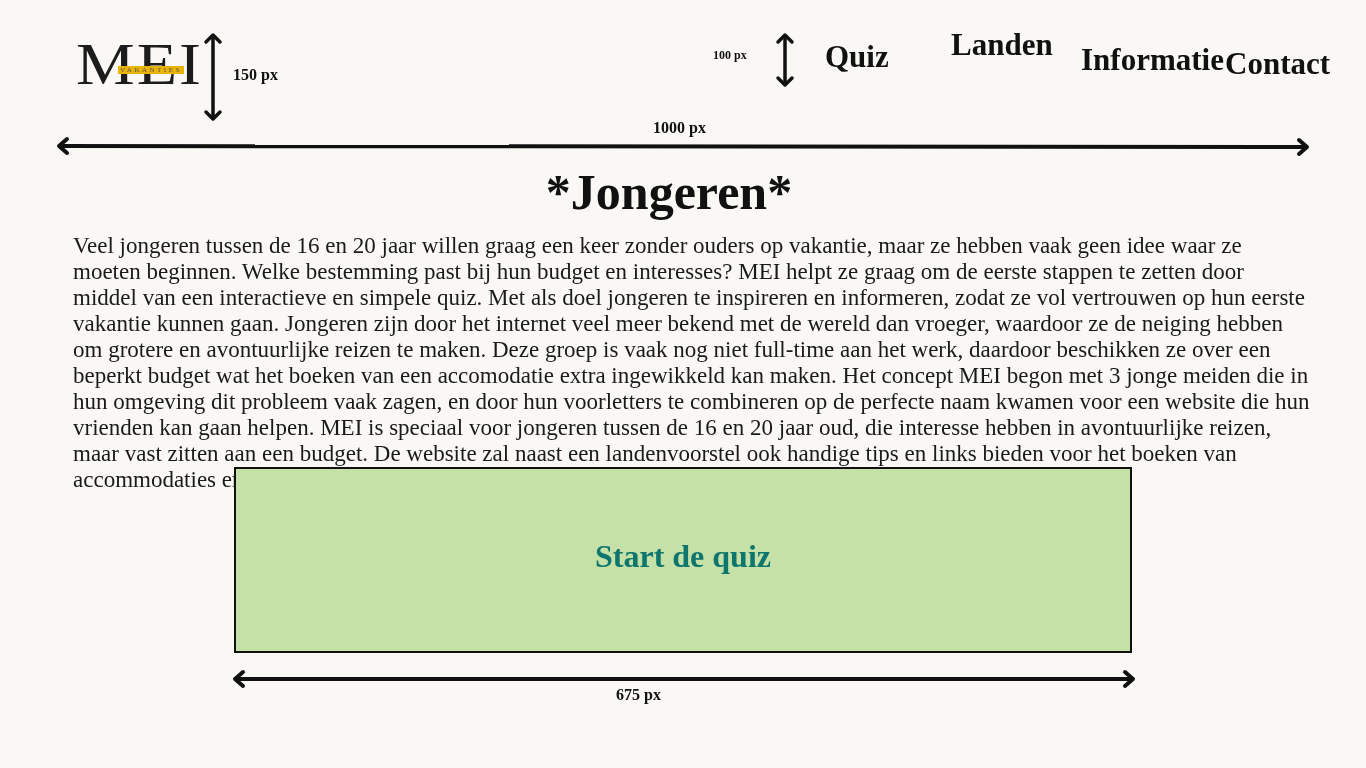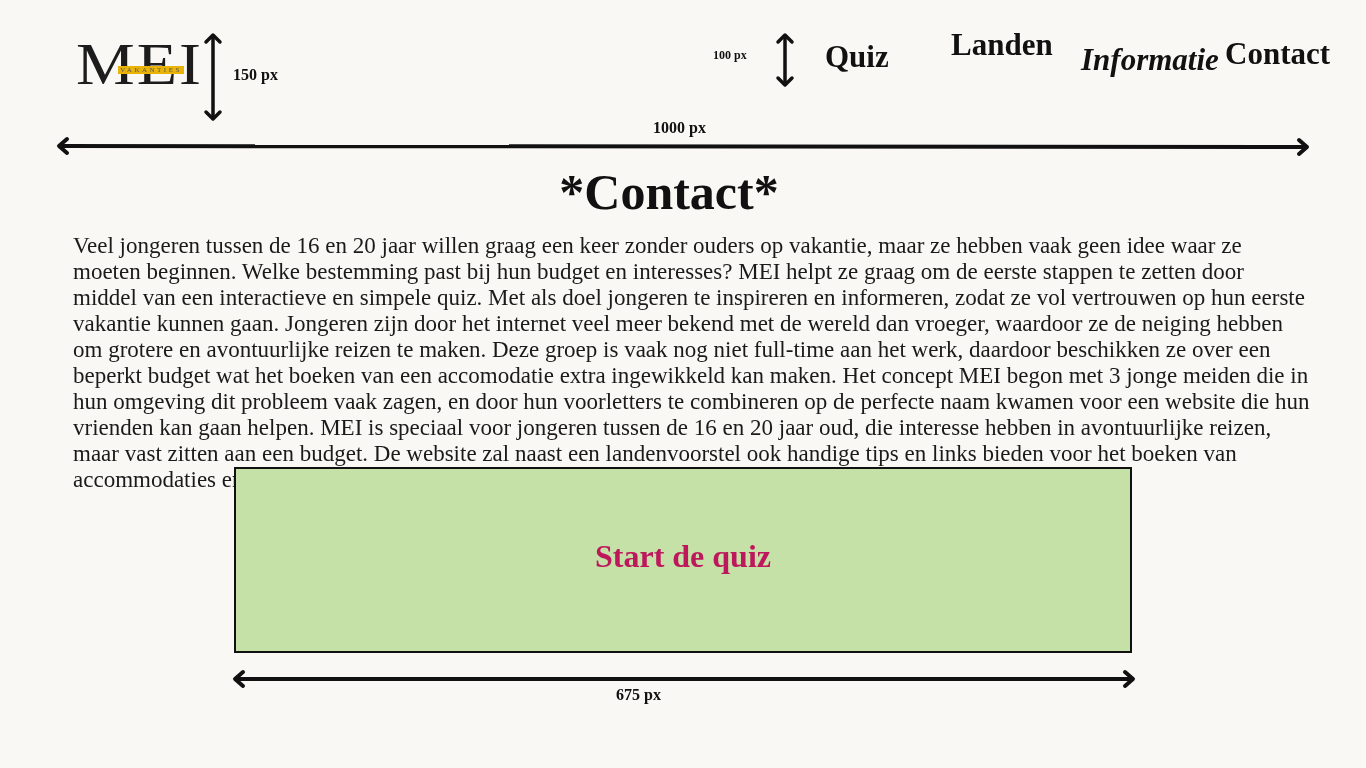--- a/index.html
+++ b/index.html
@@ -152,7 +152,7 @@
 <nav>
   <a class="abs nav-item" style="left:825px; top:41px;">Quiz</a>
   <a class="abs nav-item" style="left:943px; top:29px;margin-left:8px;">Landen</a>
-  <a class="abs nav-item" style="left:1081px; top:44px;font-style:italic;">Informatie</a>
+  <a class="abs nav-item" style="left:1081px; top:44px;">Informatie</a>
   <a class="abs nav-item" style="left:1225px; top:38px;">Contact</a>
 </nav>
 

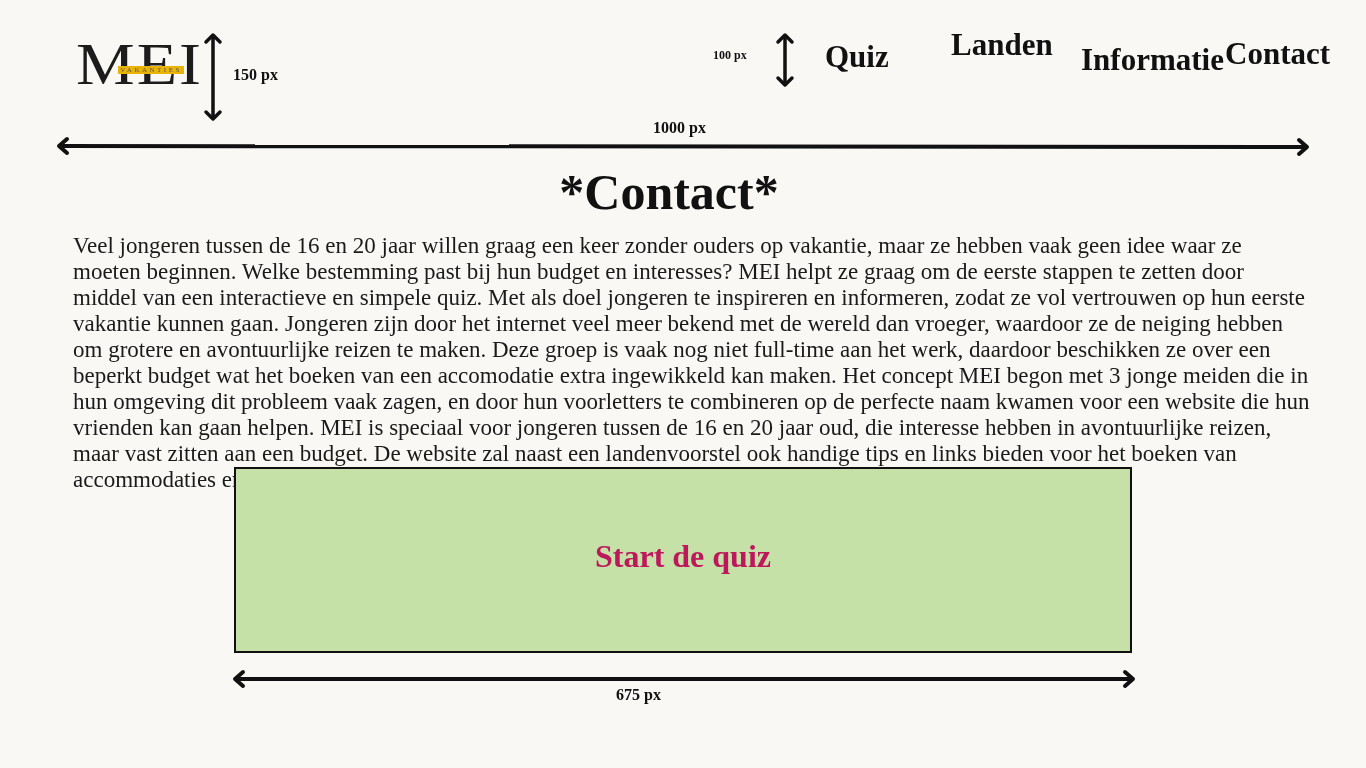--- a/index.html
+++ b/index.html
@@ -153,7 +153,7 @@
   <a class="abs nav-item" style="left:825px; top:41px;">Quiz</a>
   <a class="abs nav-item" style="left:943px; top:29px;margin-left:8px;">Landen</a>
   <a class="abs nav-item" style="left:1081px; top:44px;">Informatie</a>
-  <a class="abs nav-item" style="left:1225px; top:38px;">Contact</a>
+  <a class="abs nav-item" style="left:1225px; top:48px;">Contact</a>
 </nav>
 
 <div class="abs measure-label" style="left:653px; top:119px;">1000 px</div>

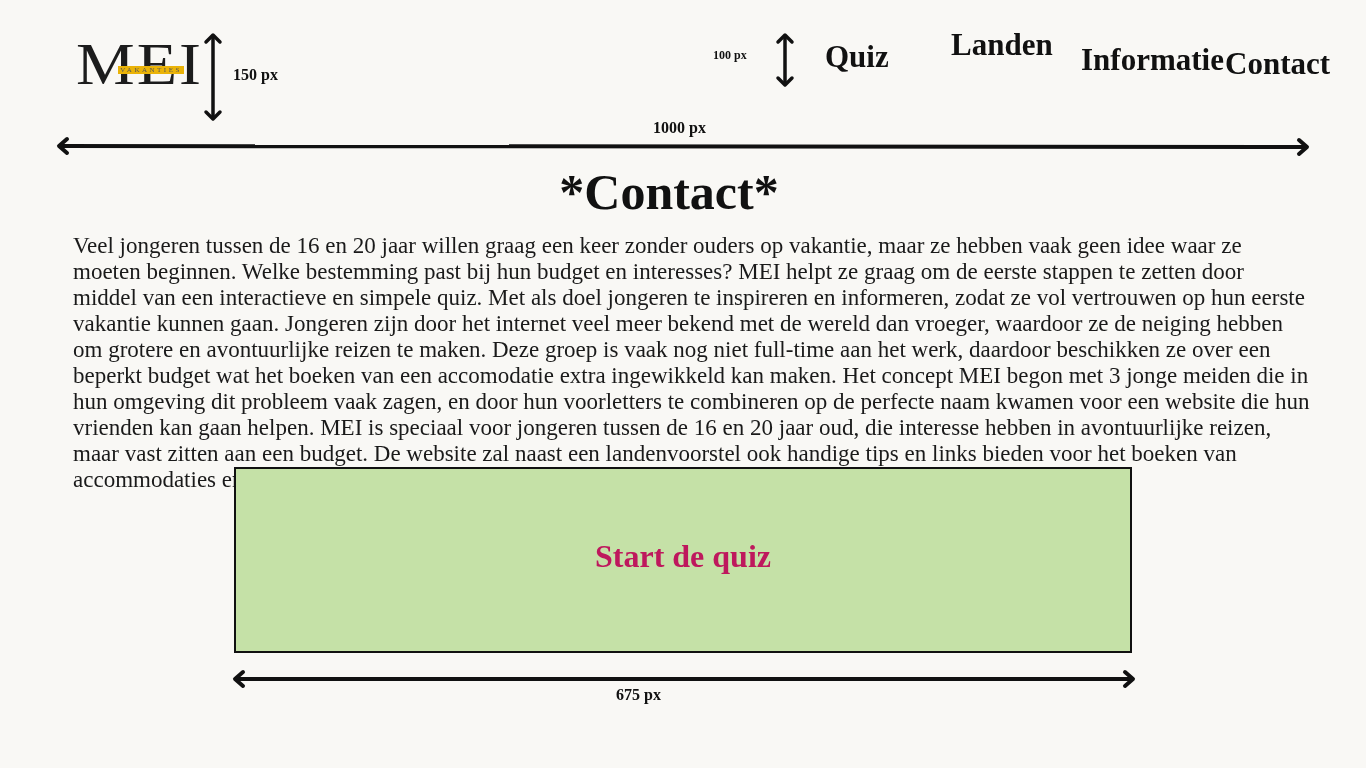--- a/index.html
+++ b/index.html
@@ -163,7 +163,7 @@
   <polyline points="1243,2 1251,9 1243,16" fill="none" stroke="#111" stroke-width="4" stroke-linecap="round" stroke-linejoin="round"></polyline>
 </svg>
 
-<h1 class="abs page-title">*Contact*</h1>
+<h1 class="abs page-title">*Jongeren*</h1>
 
 <p class="abs intro">Veel jongeren tussen de 16 en 20 jaar willen graag een keer zonder ouders op vakantie, maar ze hebben vaak geen idee waar ze moeten beginnen. Welke bestemming past bij hun budget en interesses? MEI helpt ze graag om de eerste stappen te zetten door middel van een interactieve en simpele quiz. Met als doel jongeren te inspireren en informeren, zodat ze vol vertrouwen op hun eerste vakantie kunnen gaan. Jongeren zijn door het internet veel meer bekend met de wereld dan vroeger, waardoor ze de neiging hebben om grotere en avontuurlijke reizen te maken. Deze groep is vaak nog niet full-time aan het werk, daardoor beschikken ze over een beperkt budget wat het boeken van een accomodatie extra ingewikkeld kan maken. Het concept MEI begon met 3 jonge meiden die in hun omgeving dit probleem vaak zagen, en door hun voorletters te combineren op de perfecte naam kwamen voor een website die hun vrienden kan gaan helpen. MEI is speciaal voor jongeren tussen de 16 en 20 jaar oud, die interesse hebben in avontuurlijke reizen, maar vast zitten aan een budget. De website zal naast een landenvoorstel ook handige tips en links bieden voor het boeken van accommodaties en activiteiten.</p>
 

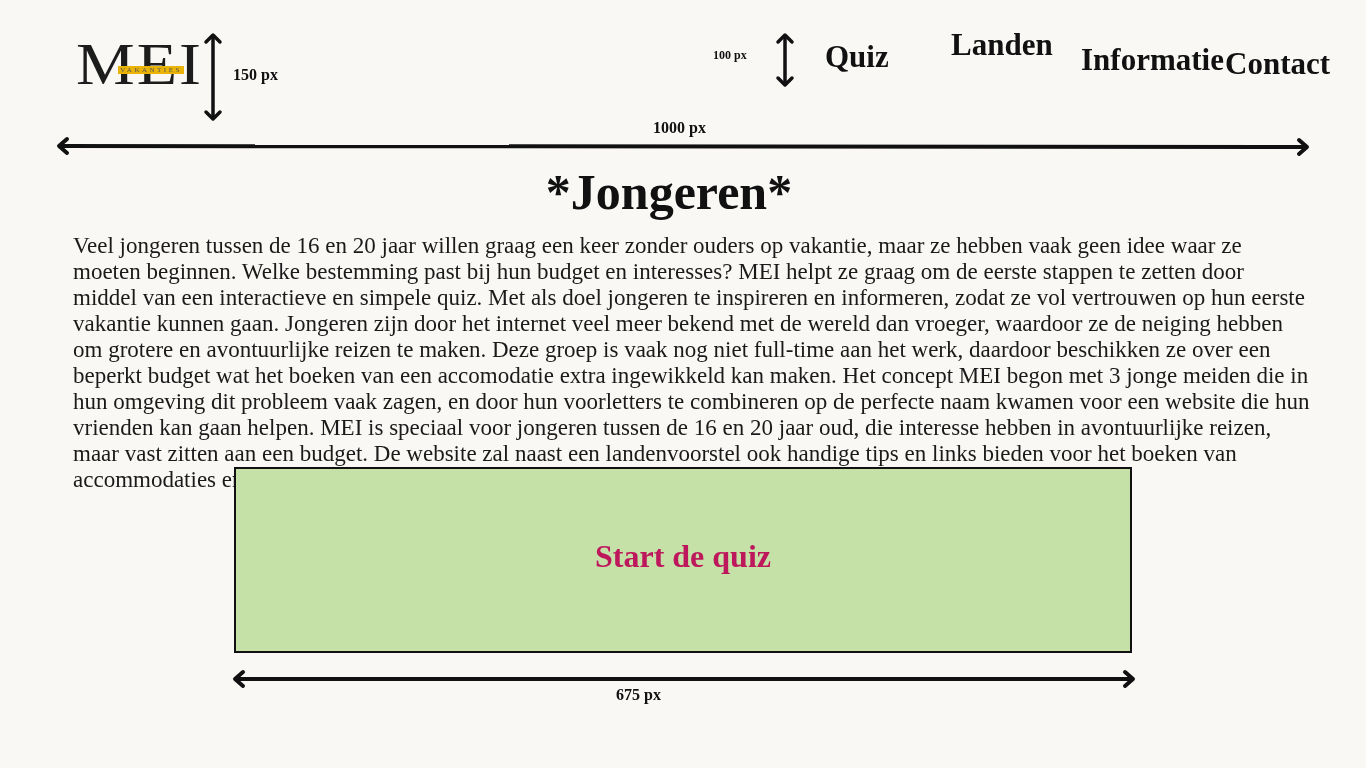--- a/index.html
+++ b/index.html
@@ -121,7 +121,7 @@
       font-family: "Liberation Serif", "DejaVu Serif", serif;
       font-weight: bold;
       font-size: 32px;
-      color: #be185d;
+      color: #0f766e;
       margin-top: -8px;
     }
 

